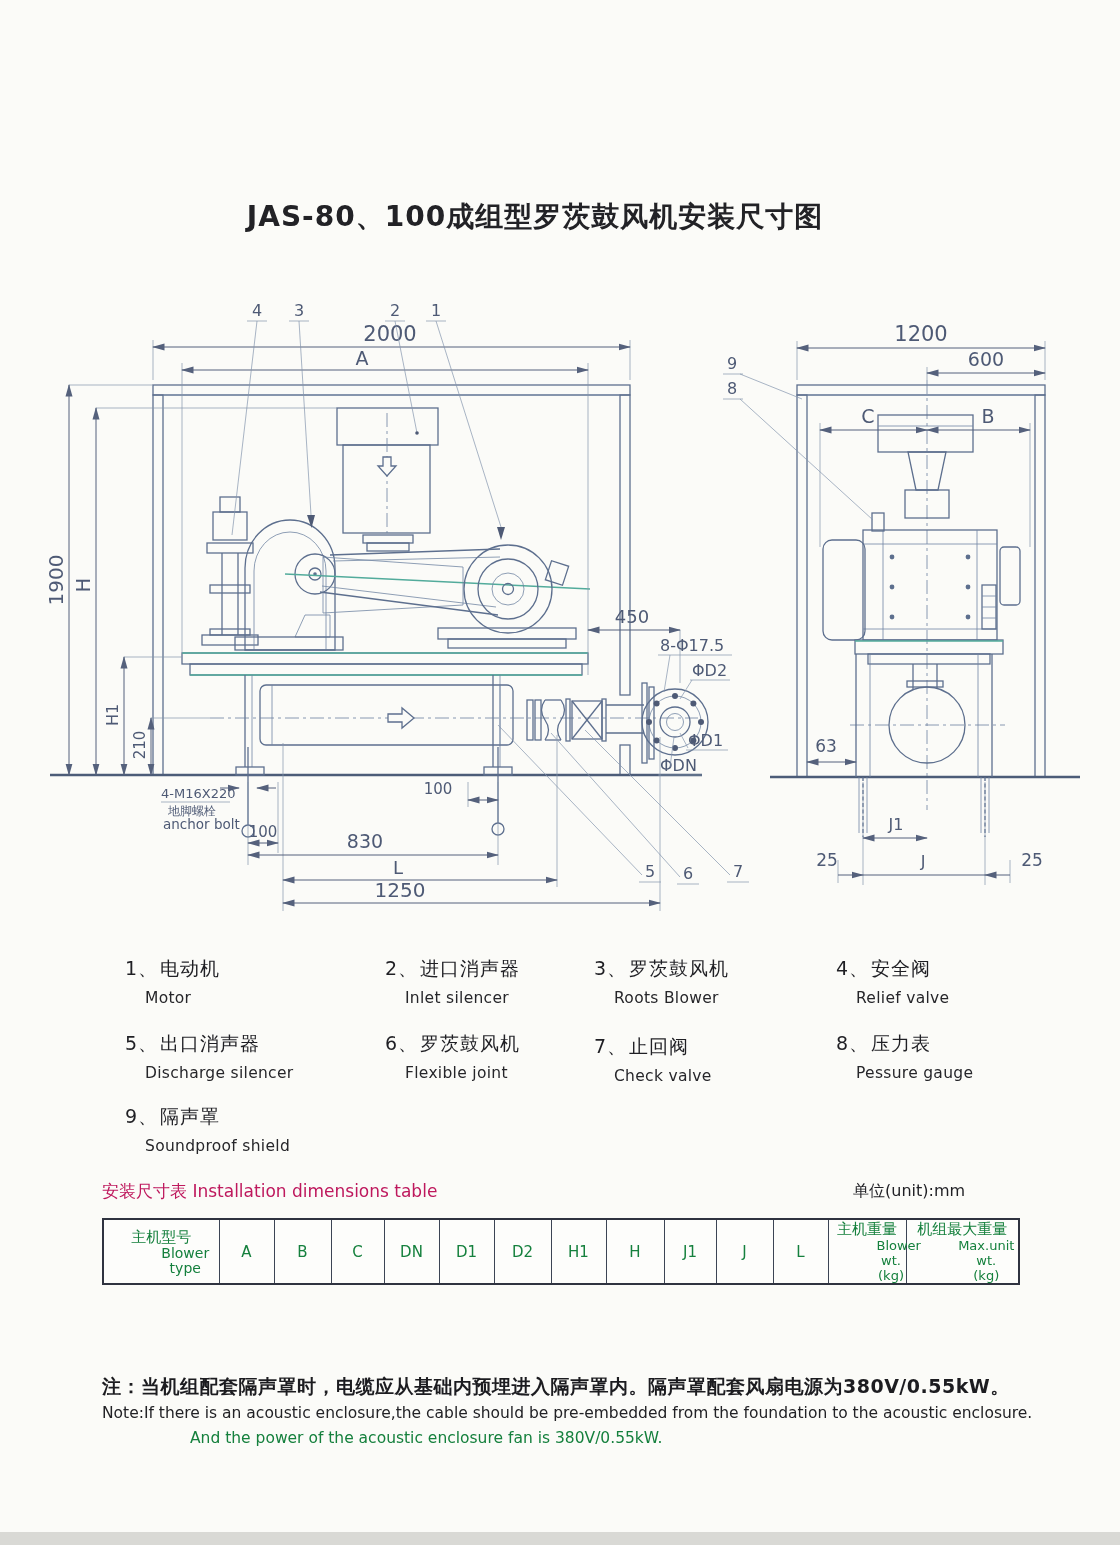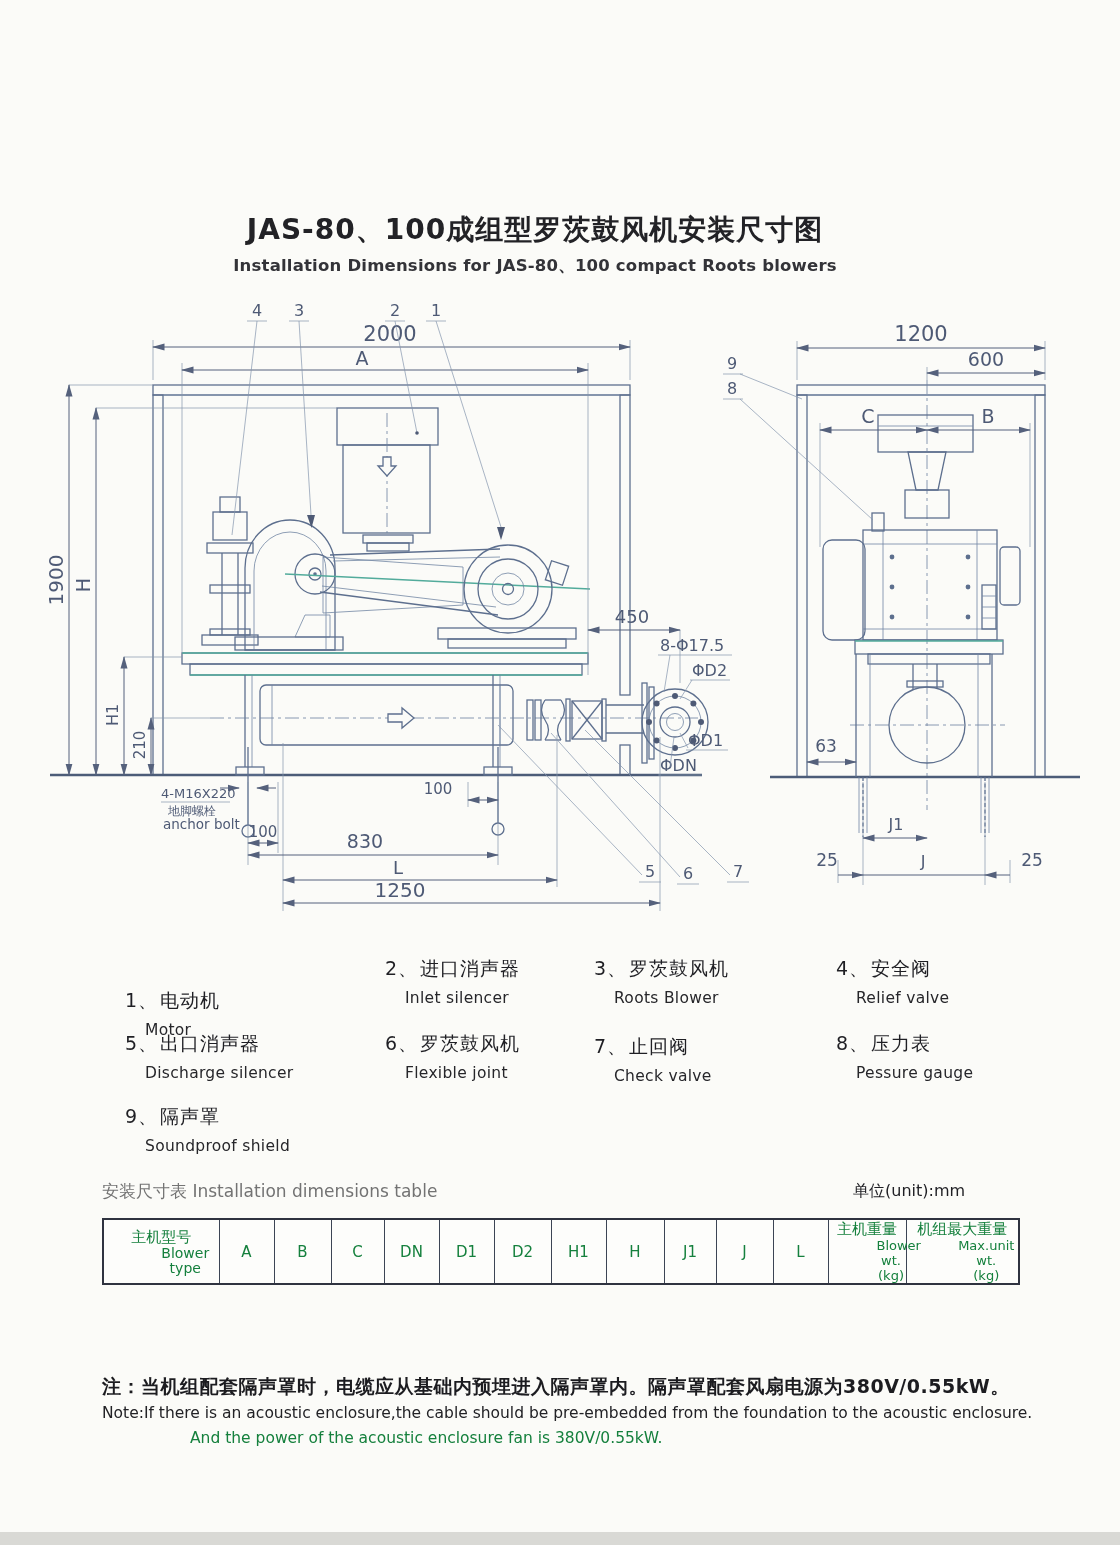--- a/index.html
+++ b/index.html
@@ -7,7 +7,7 @@
        font-family:"DejaVu Sans","Liberation Sans",sans-serif;color:#26262a;overflow:hidden;}
   .abs{position:absolute;}
   
-  .title-block{top:211px;left:0;width:1070px;text-align:center;}
+  .title-block{top:198px;left:0;width:1070px;text-align:center;}
   .title-zh{font-size:28px;font-weight:700;color:#222226;letter-spacing:1px;}
   .title-en{font-size:16.5px;font-weight:600;color:#333338;margin-top:6px;letter-spacing:0.2px;}
   

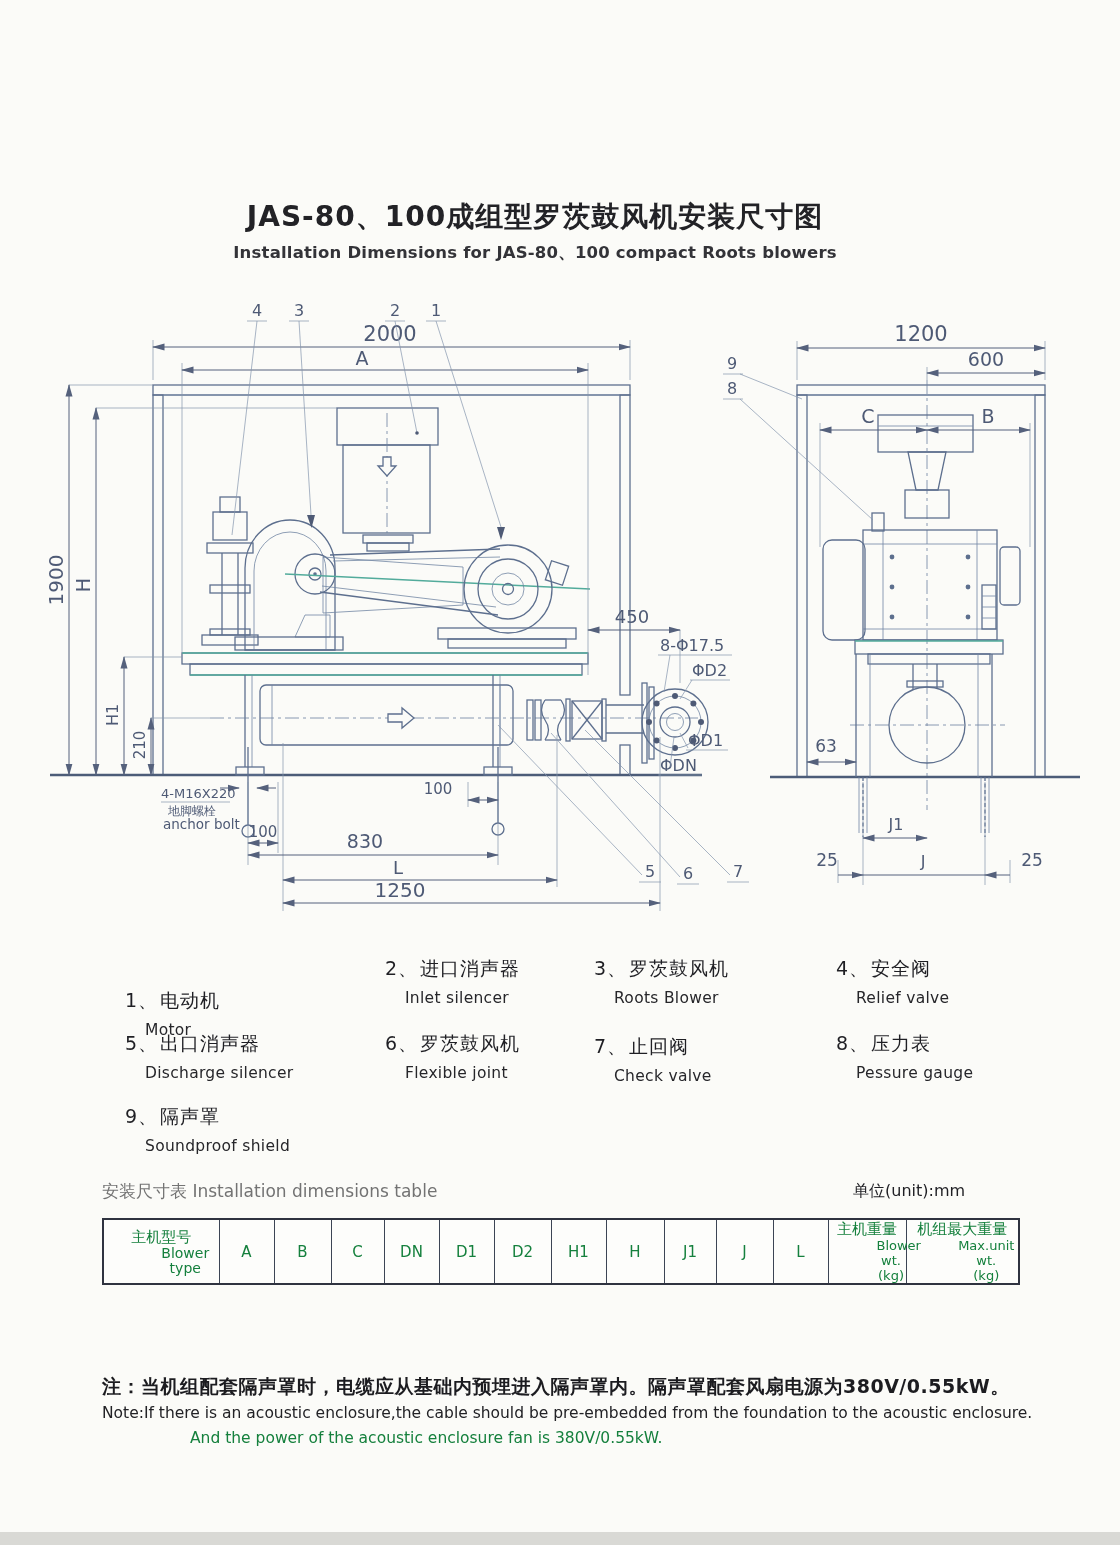--- a/index.html
+++ b/index.html
@@ -50,7 +50,6 @@
 
 <div class="abs title-block">
   <div class="title-zh">JAS-80、100成组型罗茨鼓风机安装尺寸图</div>
-  <div class="title-en">Installation Dimensions for JAS-80、100 compact Roots blowers</div>
 </div>
 
 <svg class="abs" style="left:30px;top:285px;" width="1060" height="655" viewBox="0 0 1060 655">

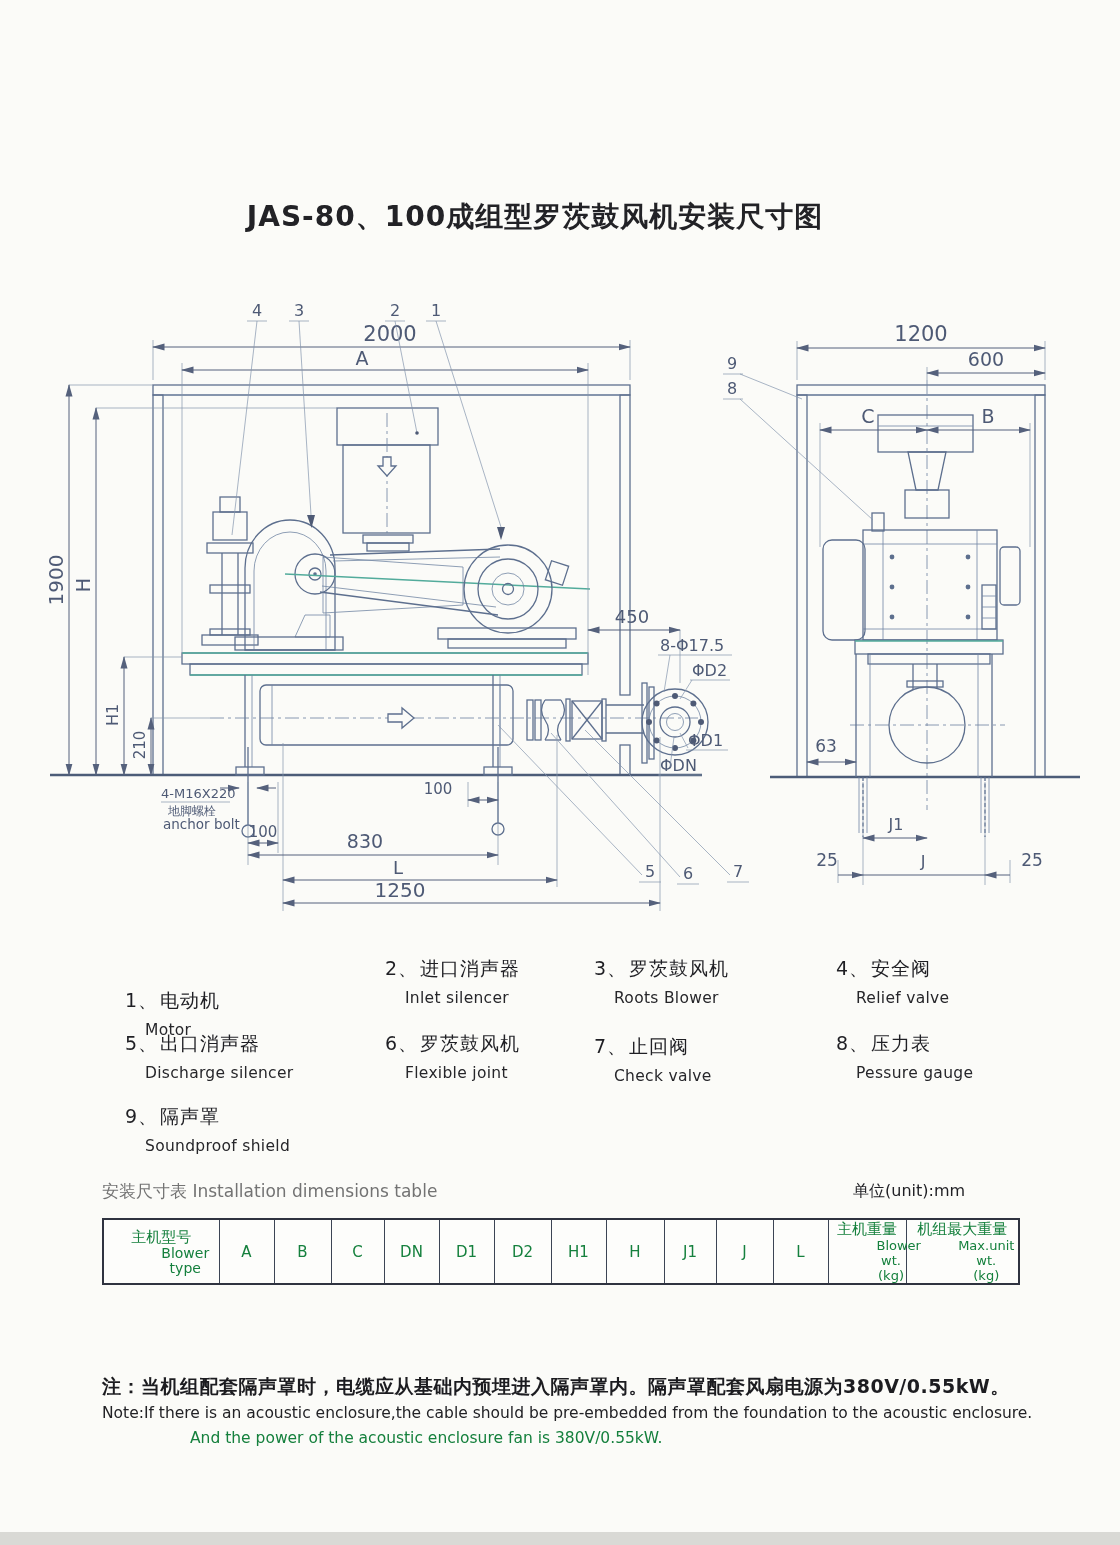--- a/index.html
+++ b/index.html
@@ -376,7 +376,7 @@
 </svg>
 
 <div>
-  <div class="legend-item" style="left:125px;top:988px;">
+  <div class="legend-item" style="left:125px;top:956px;">
     <div class="legend-line1"><span class="legend-num">1、</span><span>电动机</span></div>
     <div class="legend-en">Motor</div>
   </div>

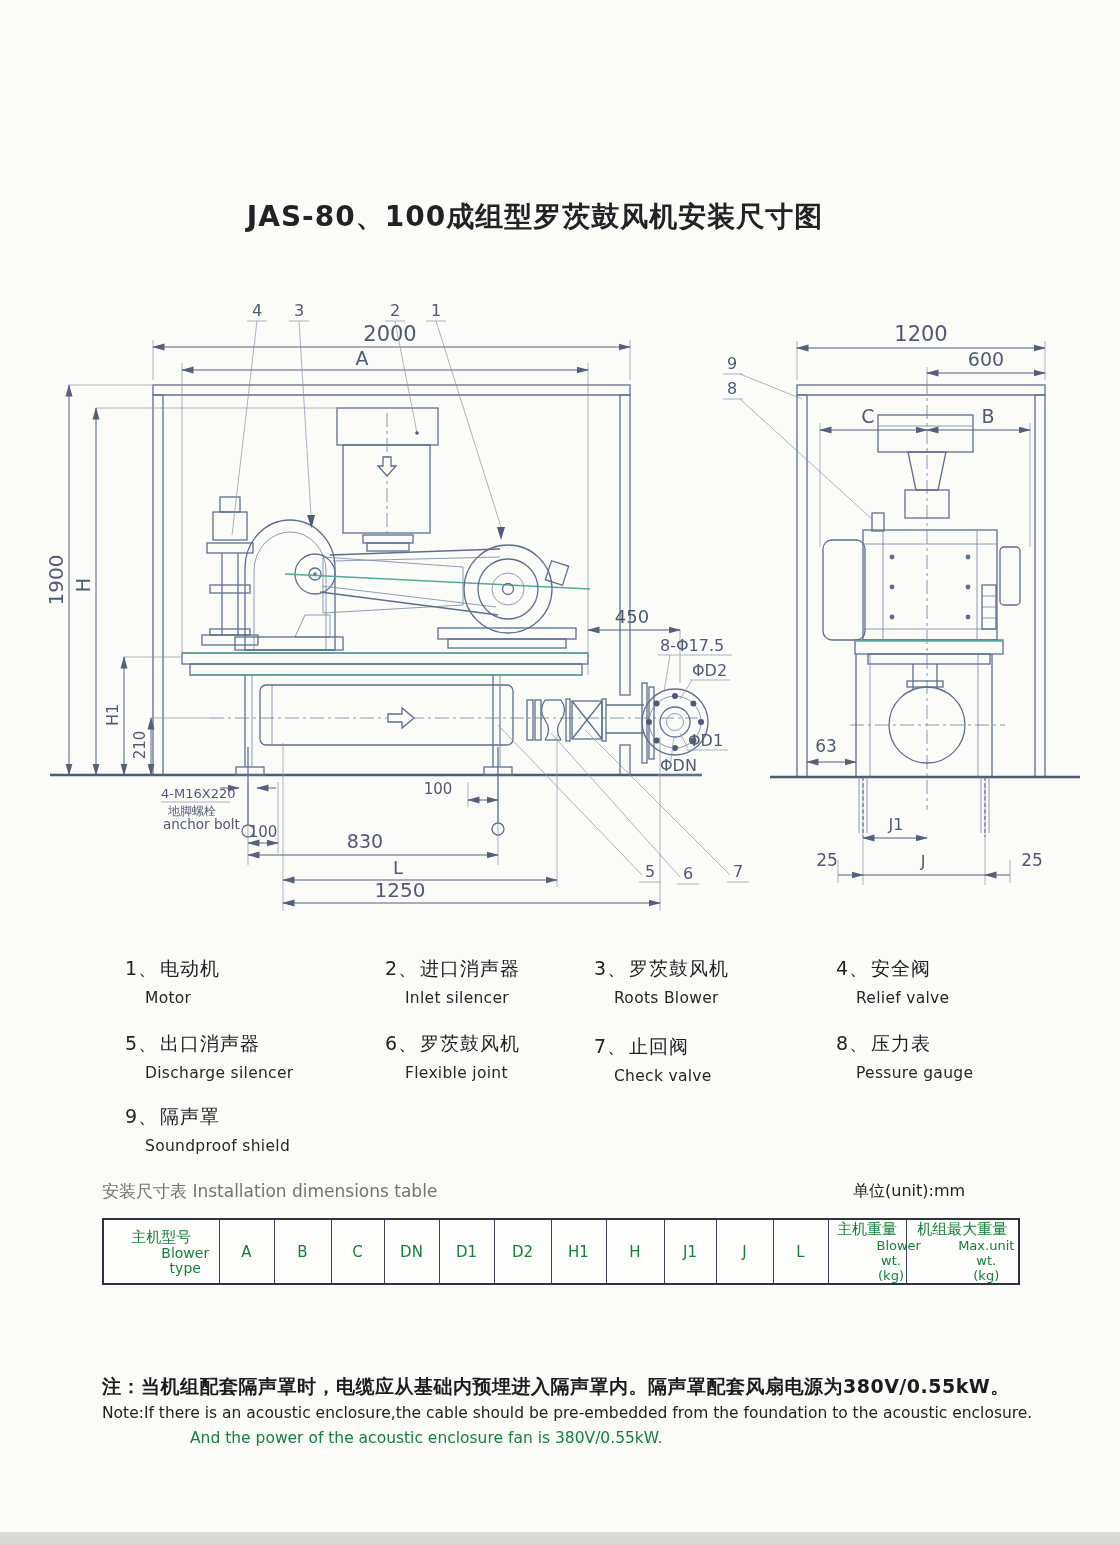--- a/index.html
+++ b/index.html
@@ -27,7 +27,7 @@
   .legend-num{margin-right:2px;}
   .legend-en{font-size:15.5px;color:#26262a;margin-top:7px;margin-left:20px;letter-spacing:0.3px;}
   
-  .tbl-caption{top:1180px;left:102px;font-size:17px;color:#737373;}
+  .tbl-caption{top:1180px;left:102px;font-size:17px;color:#be185d;}
   .tbl-unit{top:1181px;left:853px;font-size:16px;color:#1f1f24;text-align:center;}
   
   table.dims{position:absolute;left:102px;top:1218px;border-collapse:collapse;table-layout:fixed;

